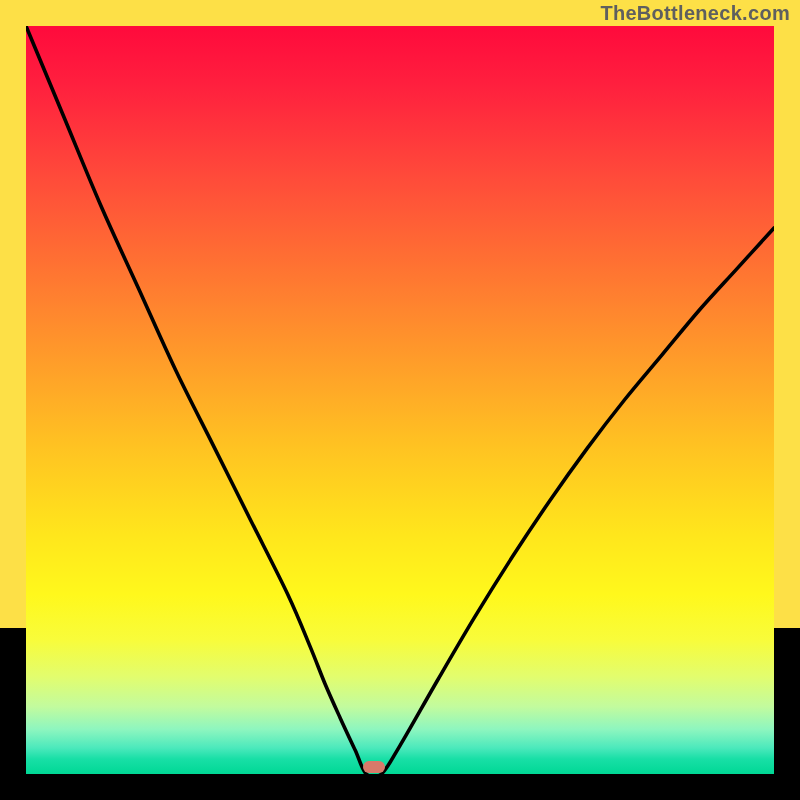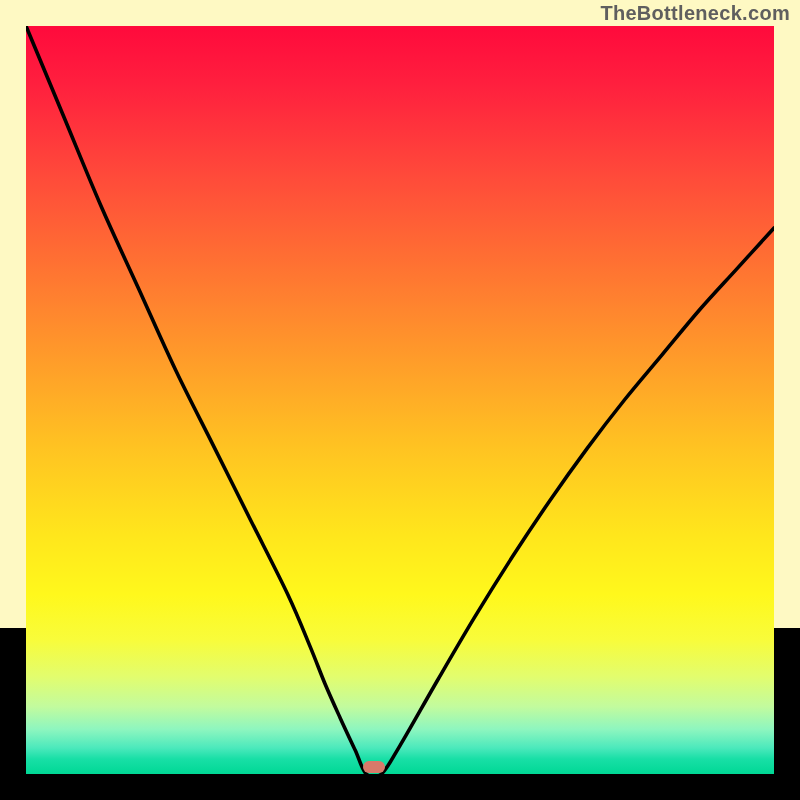--- a/index.html
+++ b/index.html
@@ -16,7 +16,7 @@
     top: 0;
     width: 800px;
     height: 628px;
-    background: #fef9c3;
+    background: #fde047;
   }
   .plot-area {
     position: absolute;

